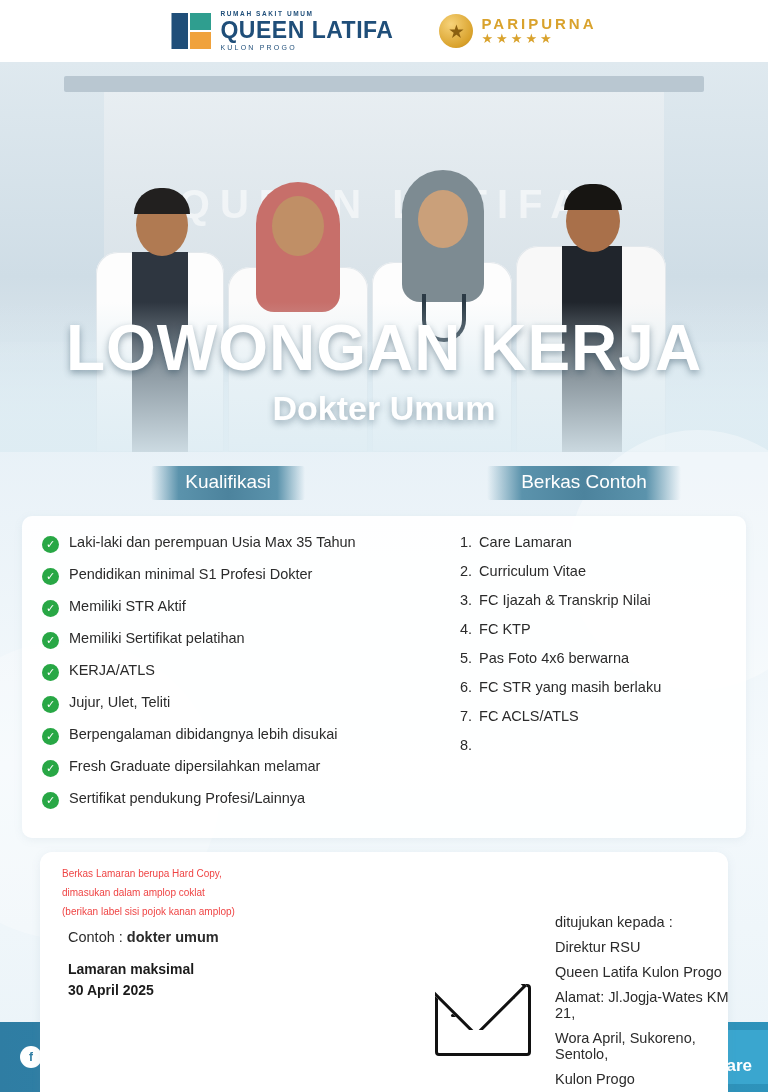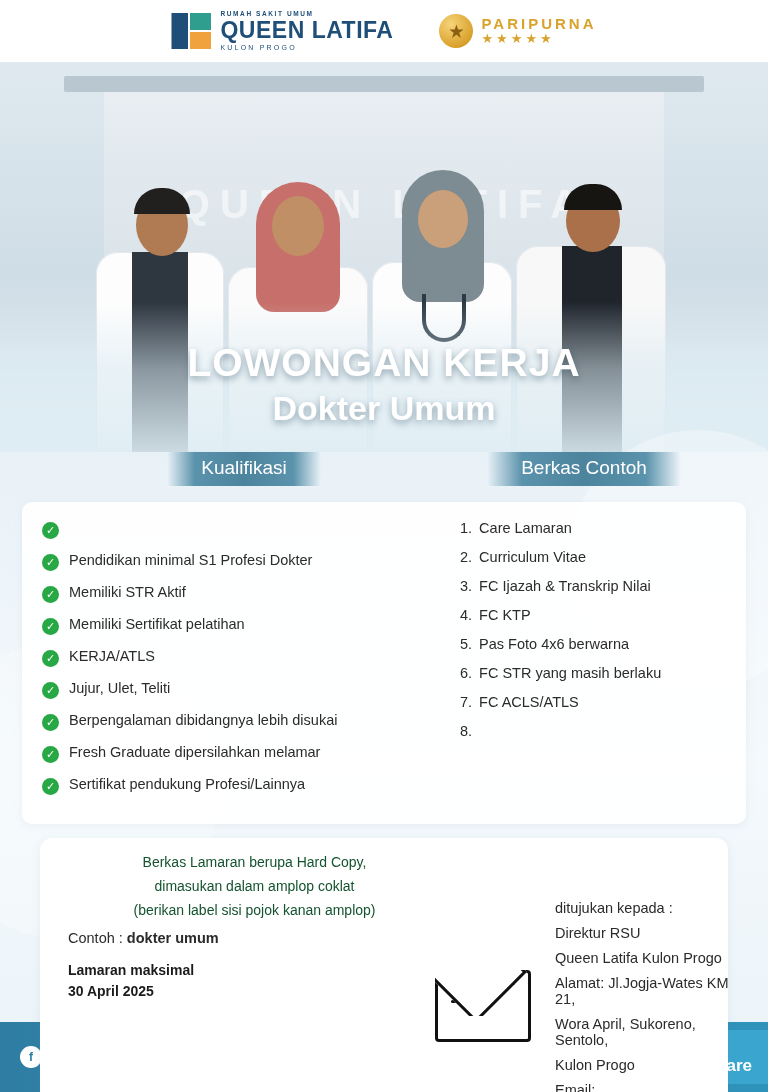--- a/index.html
+++ b/index.html
@@ -139,7 +139,7 @@
     text-align: center; z-index: 6;
   }
   .title-main {
-    font-size: 39px; font-weight: bold; color: #ffffff;
+    font-size: 64px; font-weight: bold; color: #ffffff;
     letter-spacing: 1px;
     text-shadow: 0 3px 7px rgba(40,70,90,0.45);
   }

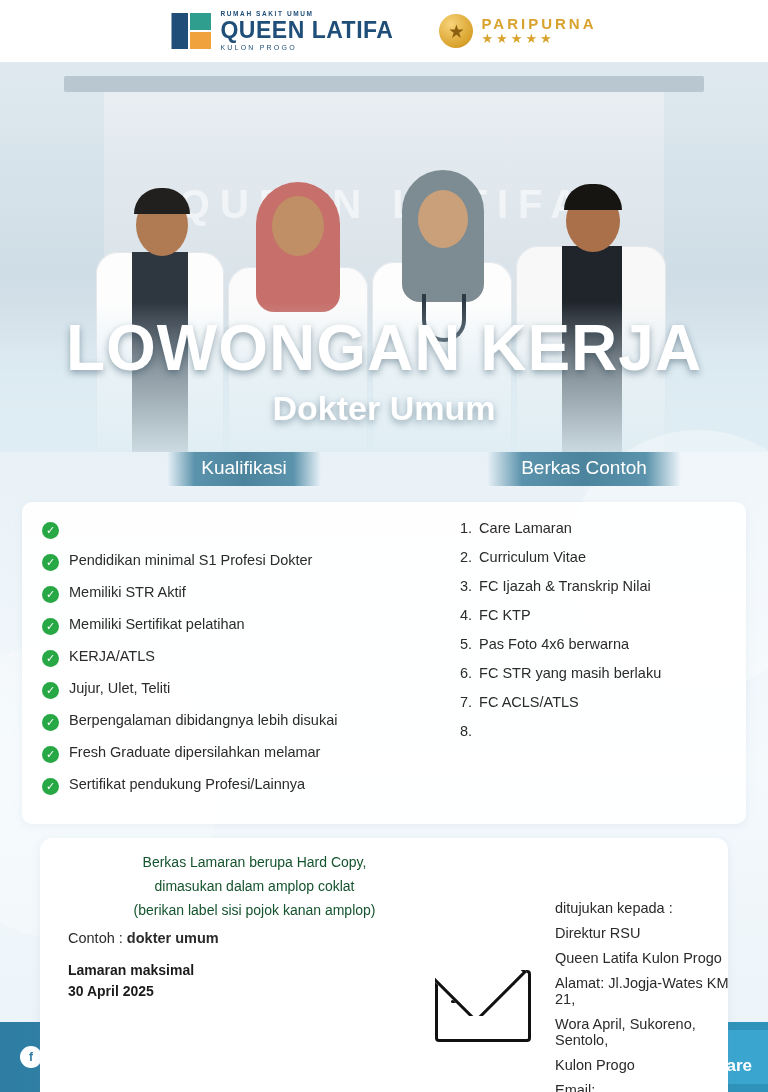--- a/index.html
+++ b/index.html
@@ -151,7 +151,7 @@
   
   .headings {
     position: relative; z-index: 8;
-    display: flex; padding: 0 44px;
+    display: flex; margin-top: 14px; padding: 0 28px;
   }
   .heading-pill {
     position: relative;

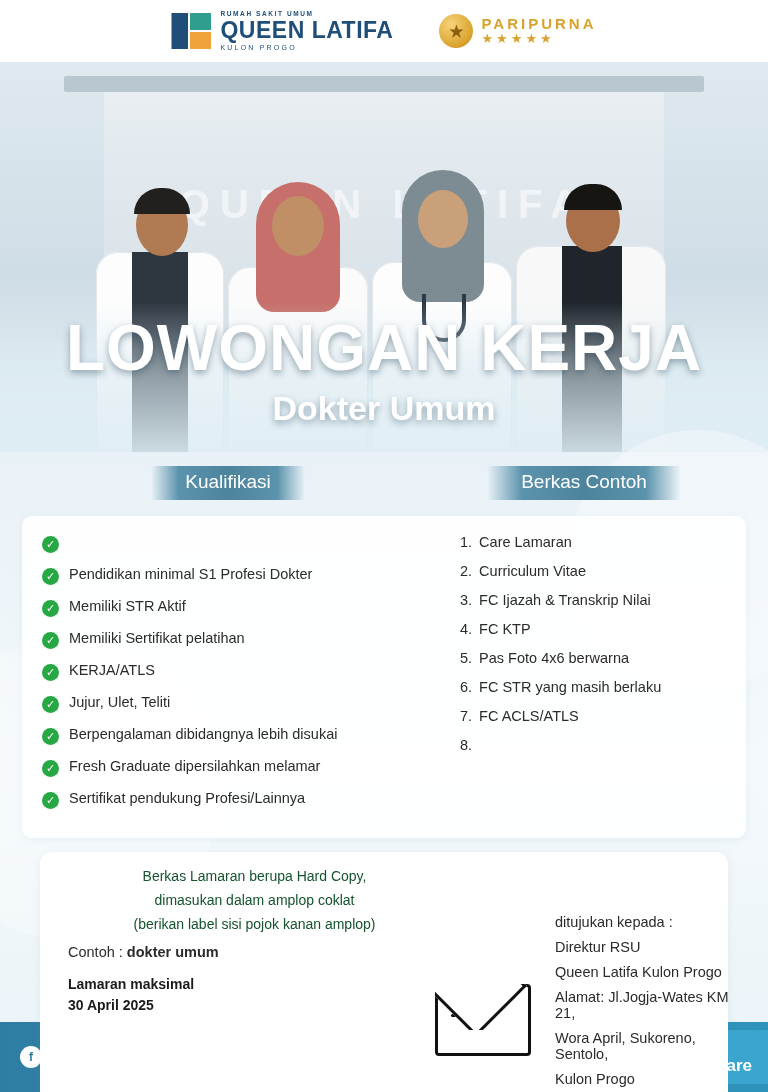--- a/index.html
+++ b/index.html
@@ -356,6 +356,7 @@
     <div class="col-left">
       <div class="qual-item">
         <span class="check">✓</span>
+        <span class="qual-text">Laki-laki dan perempuan Usia Max 35 Tahun</span>
       </div>
       <div class="qual-item">
         <span class="check">✓</span>

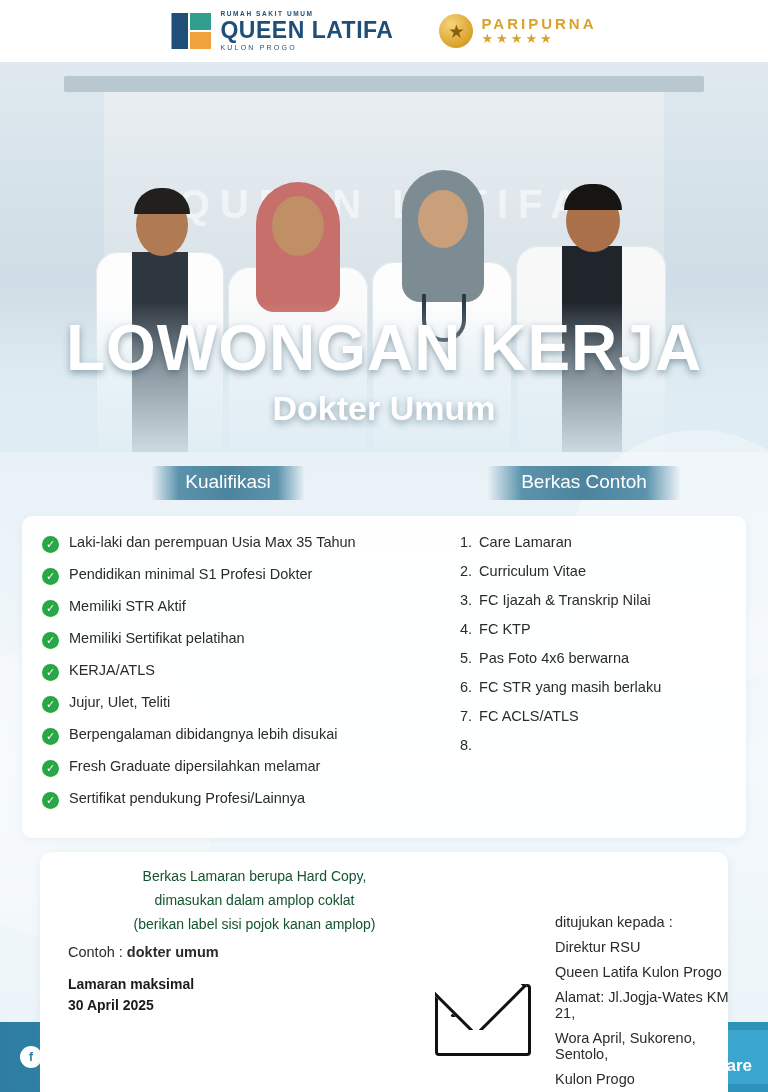--- a/index.html
+++ b/index.html
@@ -205,7 +205,7 @@
     box-shadow: 0 2px 10px rgba(120,150,170,0.12);
   }
   .bc-left { flex: 0 0 385px; }
-  .bc-left p { font-size: 14px; color: #14532d; margin-bottom: 8px; text-align: center; }
+  .bc-left p { font-size: 10px; color: #ef4444; margin-bottom: 8px; }
   .bc-contoh { font-size: 14.5px; color: #2b2b2b; margin: 12px 0 14px 6px; }
   .bc-contoh b { font-weight: bold; }
   .bc-max { font-size: 14px; color: #1b1b1b; font-weight: bold; margin-left: 6px; line-height: 1.5; }

